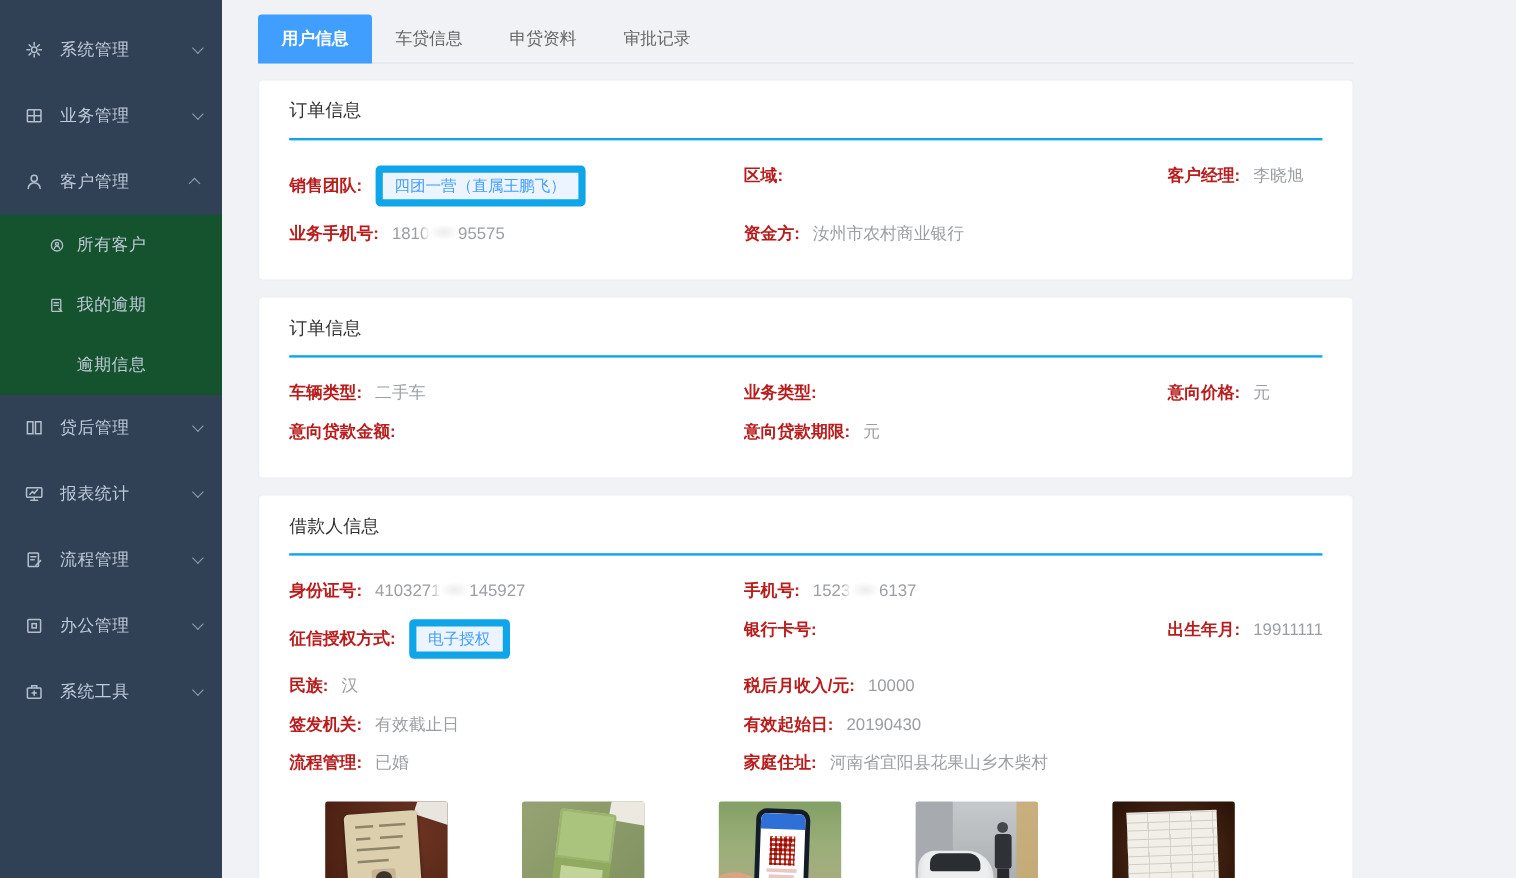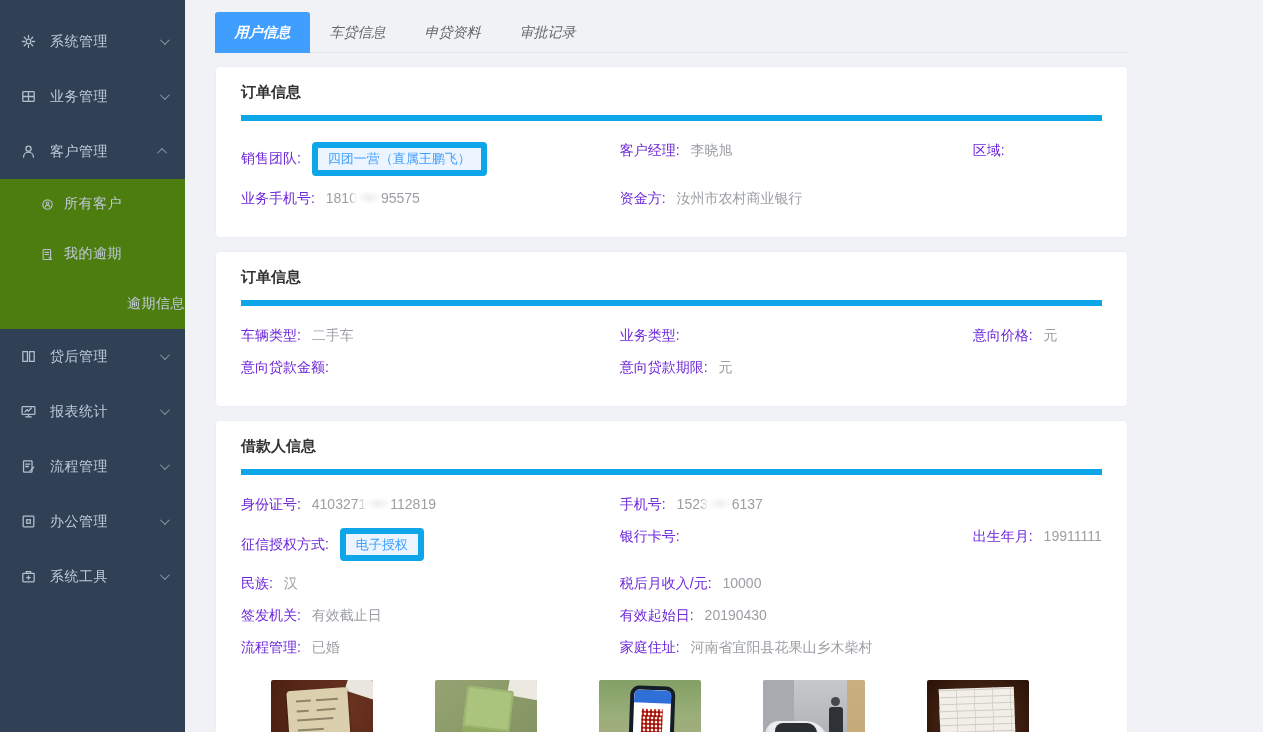--- a/index.html
+++ b/index.html
@@ -26,7 +26,7 @@
   .main { flex:1; height:100%; padding:12px 8px 0 30px; overflow:hidden; }
 
   .tabbar { display:flex; border-bottom:1px solid #dfe4ed; height:41px; }
-  .tab { min-width:95px; height:41px; line-height:41px; text-align:center; font-size:14px; color:#666; cursor:pointer; padding:0 7px;font-style:italic; }
+  .tab { min-width:95px; height:41px; line-height:41px; text-align:center; font-size:14px; color:#666; cursor:pointer; padding:0 7px; }
   .tab.active { background:#409eff; color:#fff; border-radius:3px 3px 0 0; font-weight:bold; }
 
   .card { background:#fff; border:1px solid #ebeef5; border-radius:4px; margin-top:13px; padding:16px 25px 22px 25px; }

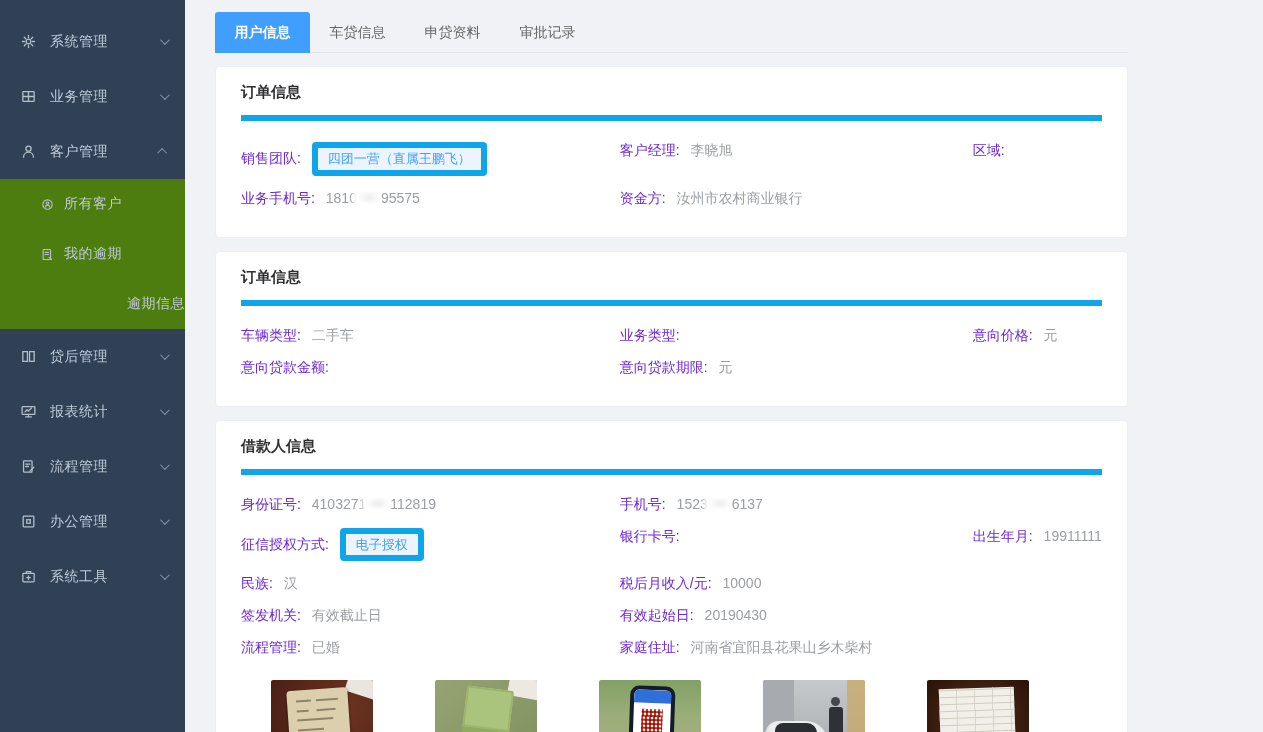--- a/index.html
+++ b/index.html
@@ -30,7 +30,7 @@
   .tab.active { background:#409eff; color:#fff; border-radius:3px 3px 0 0; font-weight:bold; }
 
   .card { background:#fff; border:1px solid #ebeef5; border-radius:4px; margin-top:13px; padding:16px 25px 22px 25px; }
-  .card-title { font-size:15px; font-weight:bold; color:#303133; padding-bottom:13px; border-bottom:6px solid #0ea5e9; margin-bottom:14px; }
+  .card-title { font-size:15px; font-weight:normal; color:#303133; padding-bottom:13px; border-bottom:2px solid #0ea5e9; margin-bottom:14px; }
   .frow { display:grid; grid-template-columns:44% 41% 15%; }
   .fcell { padding:7px 0; font-size:14px; white-space:nowrap; overflow:hidden; }
   .flabel { font-weight:normal; color:#6d28d9; margin-right:7px; }

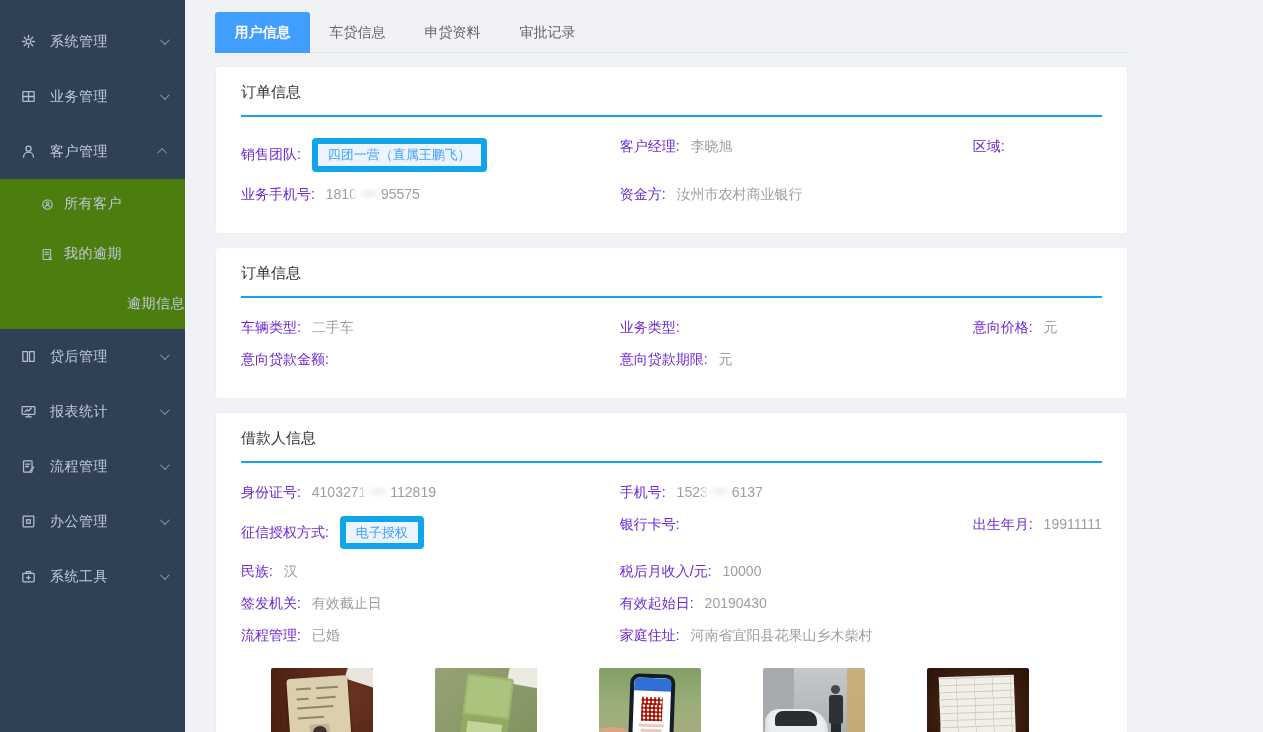--- a/index.html
+++ b/index.html
@@ -33,7 +33,7 @@
   .card-title { font-size:15px; font-weight:normal; color:#303133; padding-bottom:13px; border-bottom:2px solid #0ea5e9; margin-bottom:14px; }
   .frow { display:grid; grid-template-columns:44% 41% 15%; }
   .fcell { padding:7px 0; font-size:14px; white-space:nowrap; overflow:hidden; }
-  .flabel { font-weight:normal; color:#6d28d9; margin-right:7px; }
+  .flabel { font-weight:bold; color:#b91c1c; margin-right:7px; }
   .fvalue { color:#9b9ea3; }
   .tag { display:inline-block; background:#ecf5ff; border:6px solid #0ea5e9; color:#409eff; font-size:13px; padding:3px 10px; border-radius:4px; line-height:1.2; }
   .redact { display:inline-block; width:24px; height:13px; vertical-align:-1px; border-radius:2px;

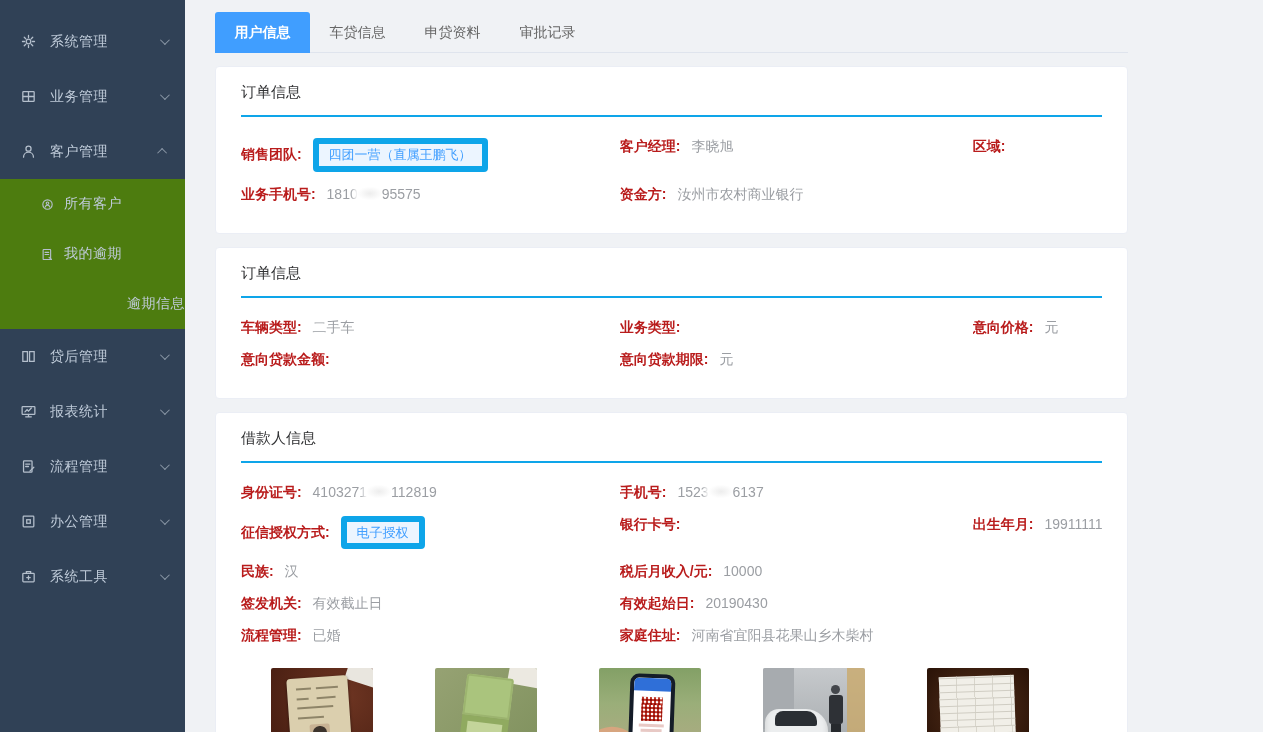--- a/index.html
+++ b/index.html
@@ -233,12 +233,12 @@
           <span class="tag">四团一营（直属王鹏飞）</span>
         </div>
         <div class="fcell">
+          <span class="flabel">区域:</span>
+          <span class="fvalue"></span>
+        </div>
+        <div class="fcell">
           <span class="flabel">客户经理:</span>
           <span class="fvalue">李晓旭</span>
-        </div>
-        <div class="fcell">
-          <span class="flabel">区域:</span>
-          <span class="fvalue"></span>
         </div>
       </div>
       <div class="frow">

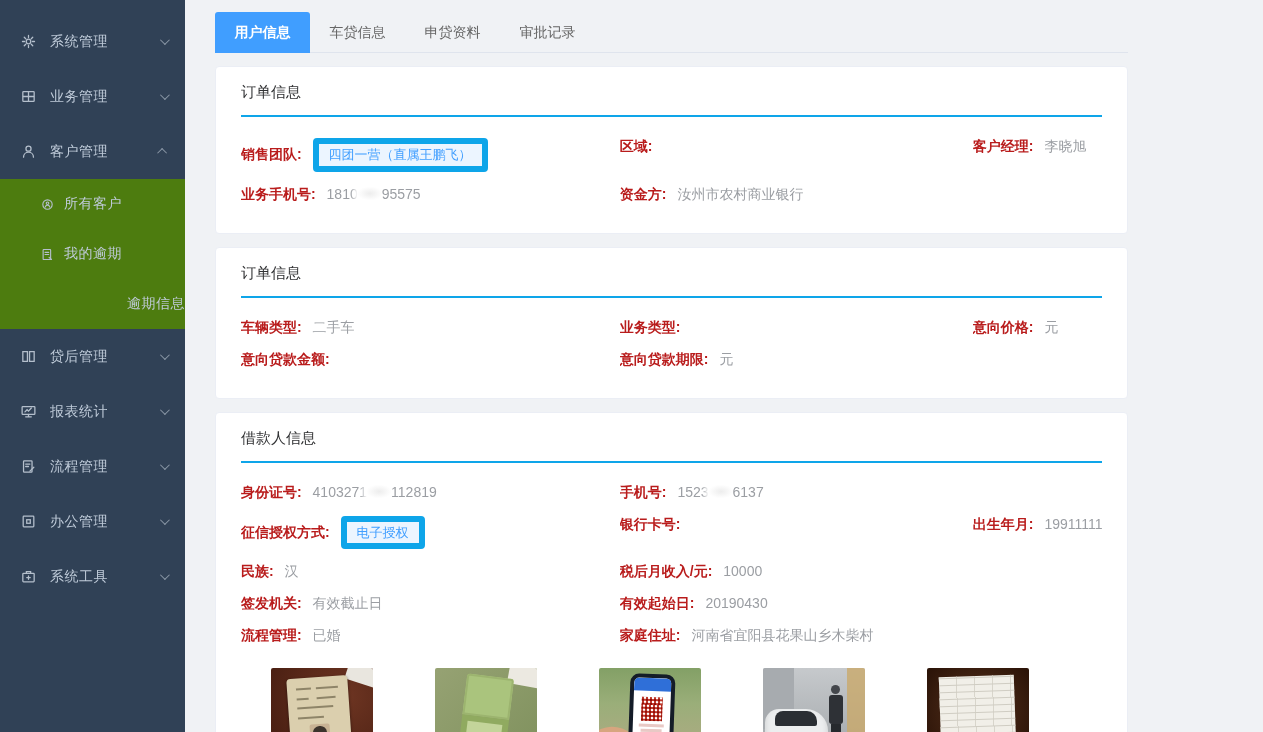--- a/index.html
+++ b/index.html
@@ -16,7 +16,7 @@
   .chev { width:7px; height:7px; border-right:1.4px solid #8a97a6; border-bottom:1.4px solid #8a97a6; margin-left:6px; }
   .chev.down { transform:rotate(45deg) translateY(-2px); }
   .chev.up { transform:rotate(-135deg) translateY(-2px); }
-  .submenu { background:#4d7c0f; }
+  .submenu { background:#14532d; }
   .sub-item { display:flex; align-items:center; height:50px; padding-left:40px; font-size:14px; cursor:pointer; }
   .sub-ic { width:15px; height:15px; margin-right:9px; display:inline-flex; color:#b4bfcc; flex:none; }
   .sub-ic svg { width:15px; height:15px; }

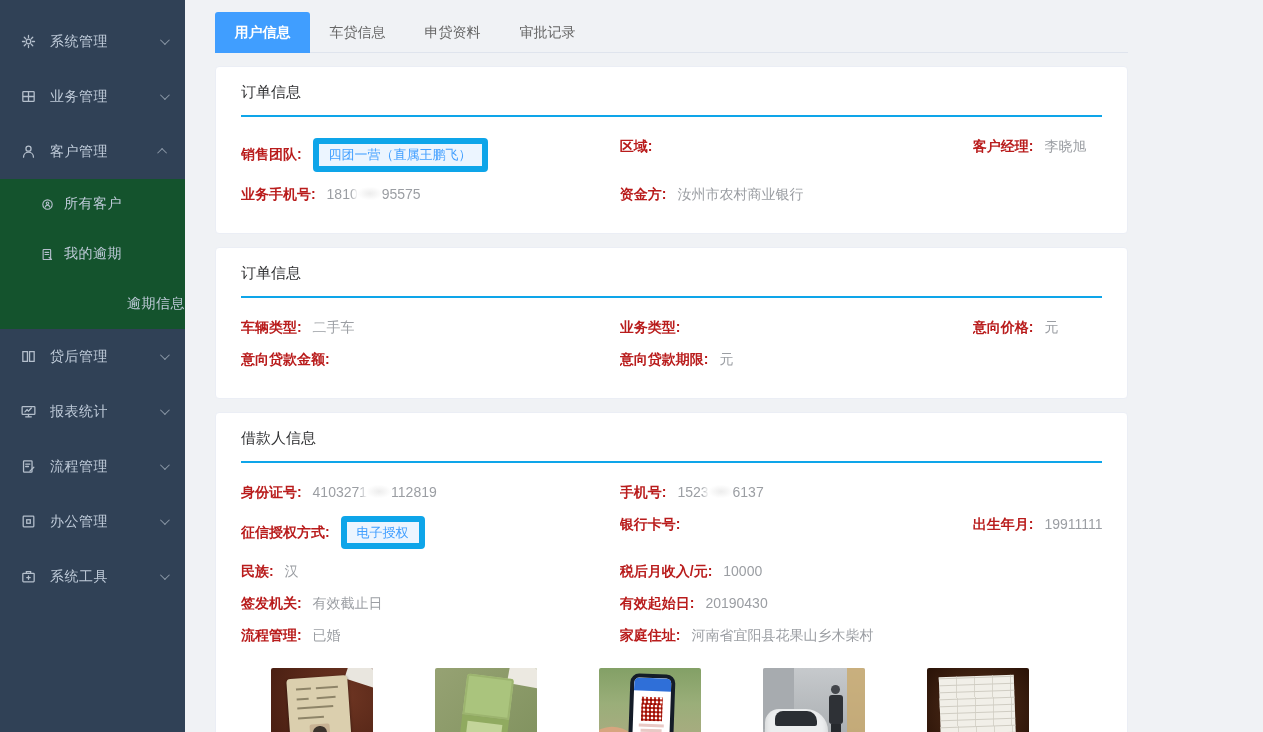--- a/index.html
+++ b/index.html
@@ -20,7 +20,7 @@
   .sub-item { display:flex; align-items:center; height:50px; padding-left:40px; font-size:14px; cursor:pointer; }
   .sub-ic { width:15px; height:15px; margin-right:9px; display:inline-flex; color:#b4bfcc; flex:none; }
   .sub-ic svg { width:15px; height:15px; }
-  .sub-item.noicon { padding-left:64px;text-align:right; }
+  .sub-item.noicon { padding-left:64px; }
 
   
   .main { flex:1; height:100%; padding:12px 8px 0 30px; overflow:hidden; }

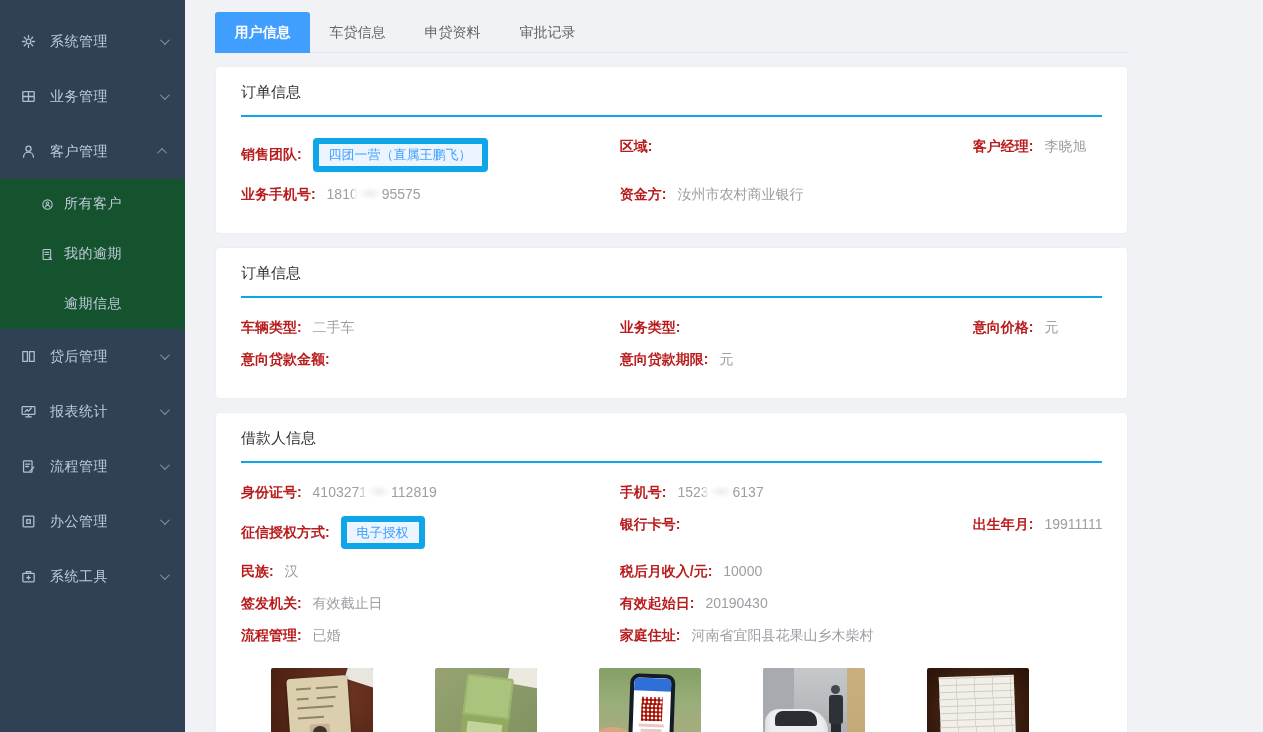--- a/index.html
+++ b/index.html
@@ -289,7 +289,7 @@
       <div class="frow">
         <div class="fcell">
           <span class="flabel">身份证号:</span>
-          <span class="fvalue"><span>4103271</span><span class="redact"></span><span>112819</span></span>
+          <span class="fvalue"><span>4103271</span><span class="redact"></span><span>145927</span></span>
         </div>
         <div class="fcell">
           <span class="flabel">手机号:</span>

